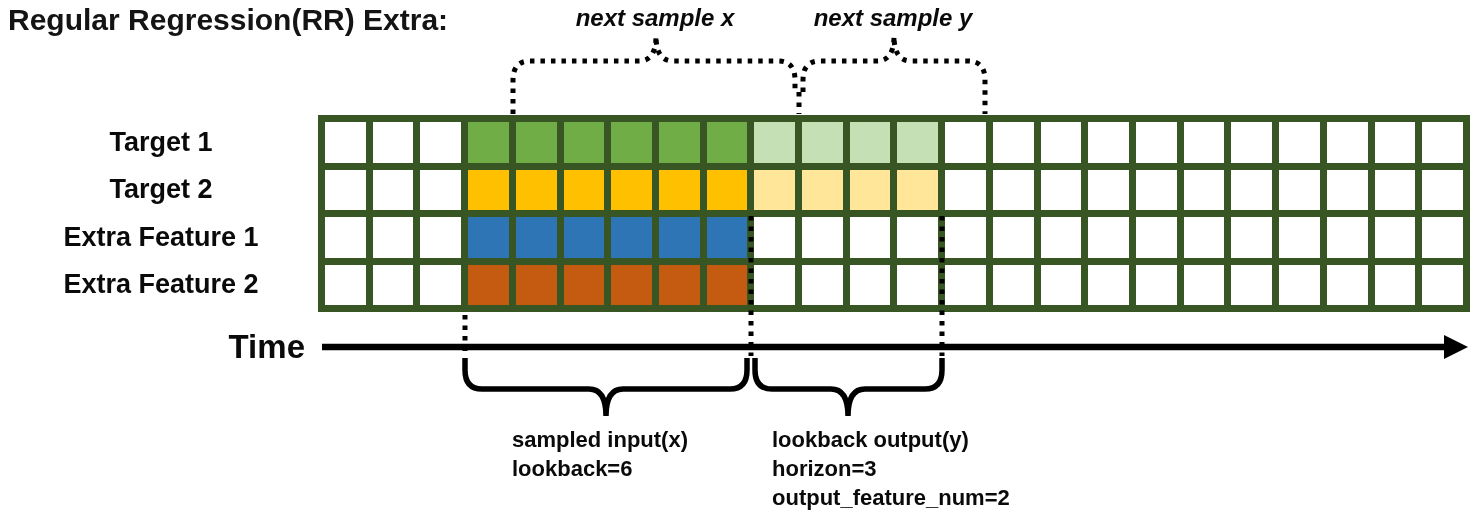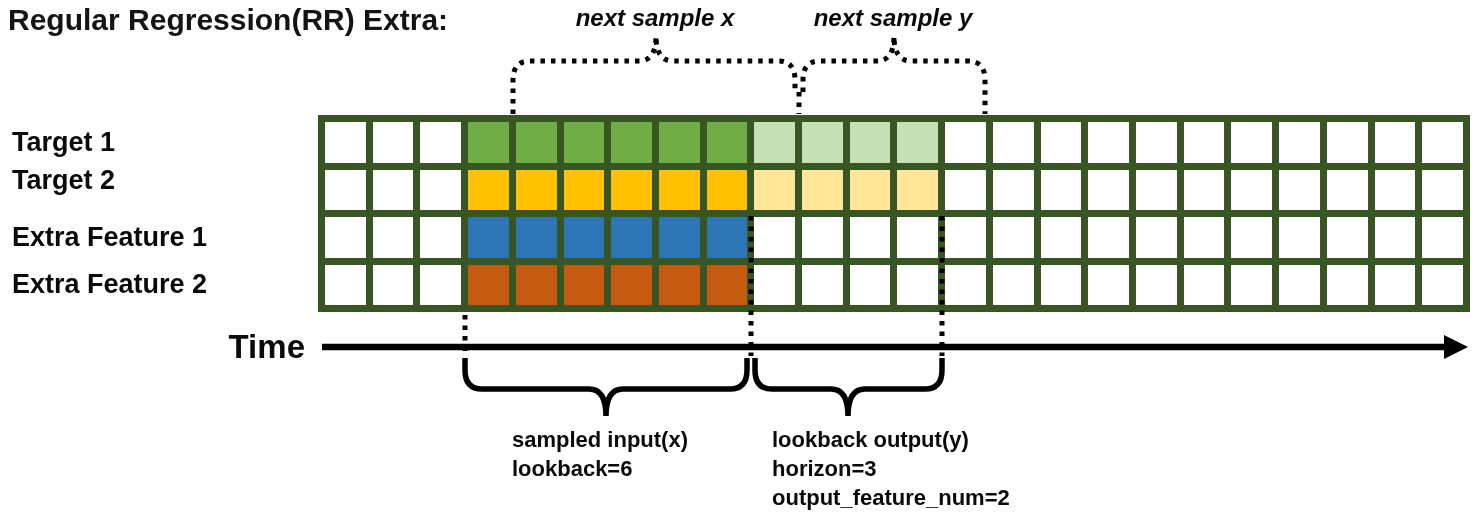--- a/index.html
+++ b/index.html
@@ -22,7 +22,7 @@
   }
   .row-label{
     position:absolute;left:12px;width:298px;height:41px;
-    text-align:left;line-height:41px;
+    text-align:center;line-height:41px;
     font-size:27px;font-weight:bold;color:#0a0a0a;white-space:nowrap;
   }
   .grid{

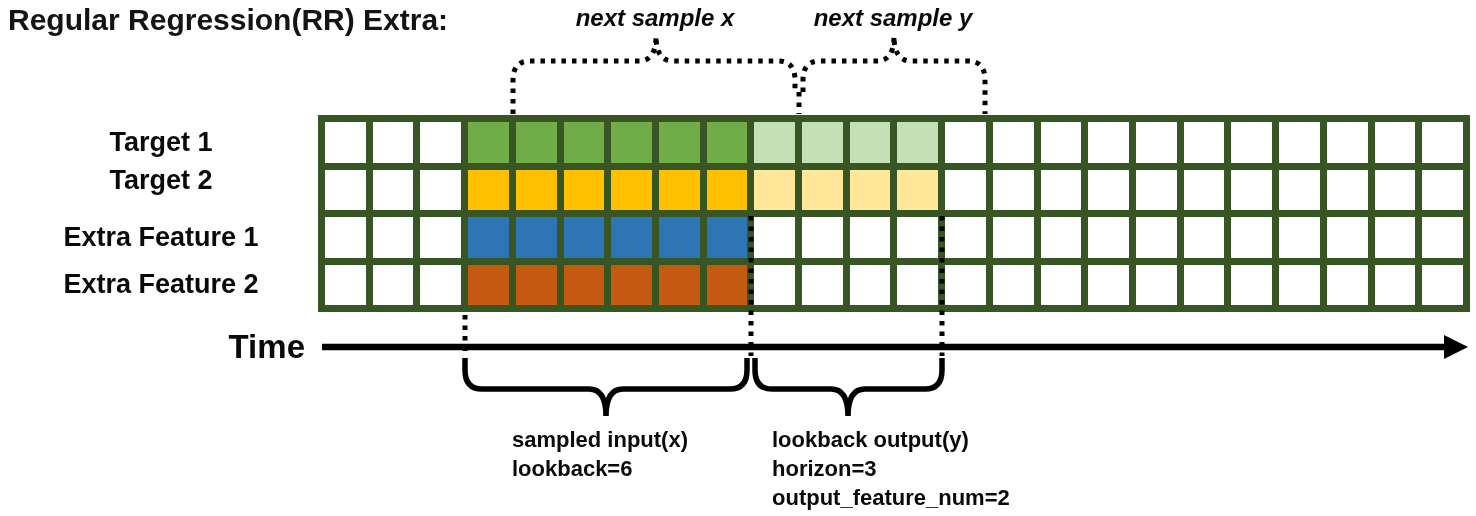--- a/index.html
+++ b/index.html
@@ -56,7 +56,7 @@
   <div class="brace-label" style="left:893px">next sample y</div>
 
   <div class="row-label" style="top:122px">Target 1</div>
-  <div class="row-label" style="top:160px">Target 2</div>
+  <div class="row-label" style="top:169px">Target 2</div>
   <div class="row-label" style="top:217px">Extra Feature 1</div>
   <div class="row-label" style="top:264px">Extra Feature 2</div>
 

